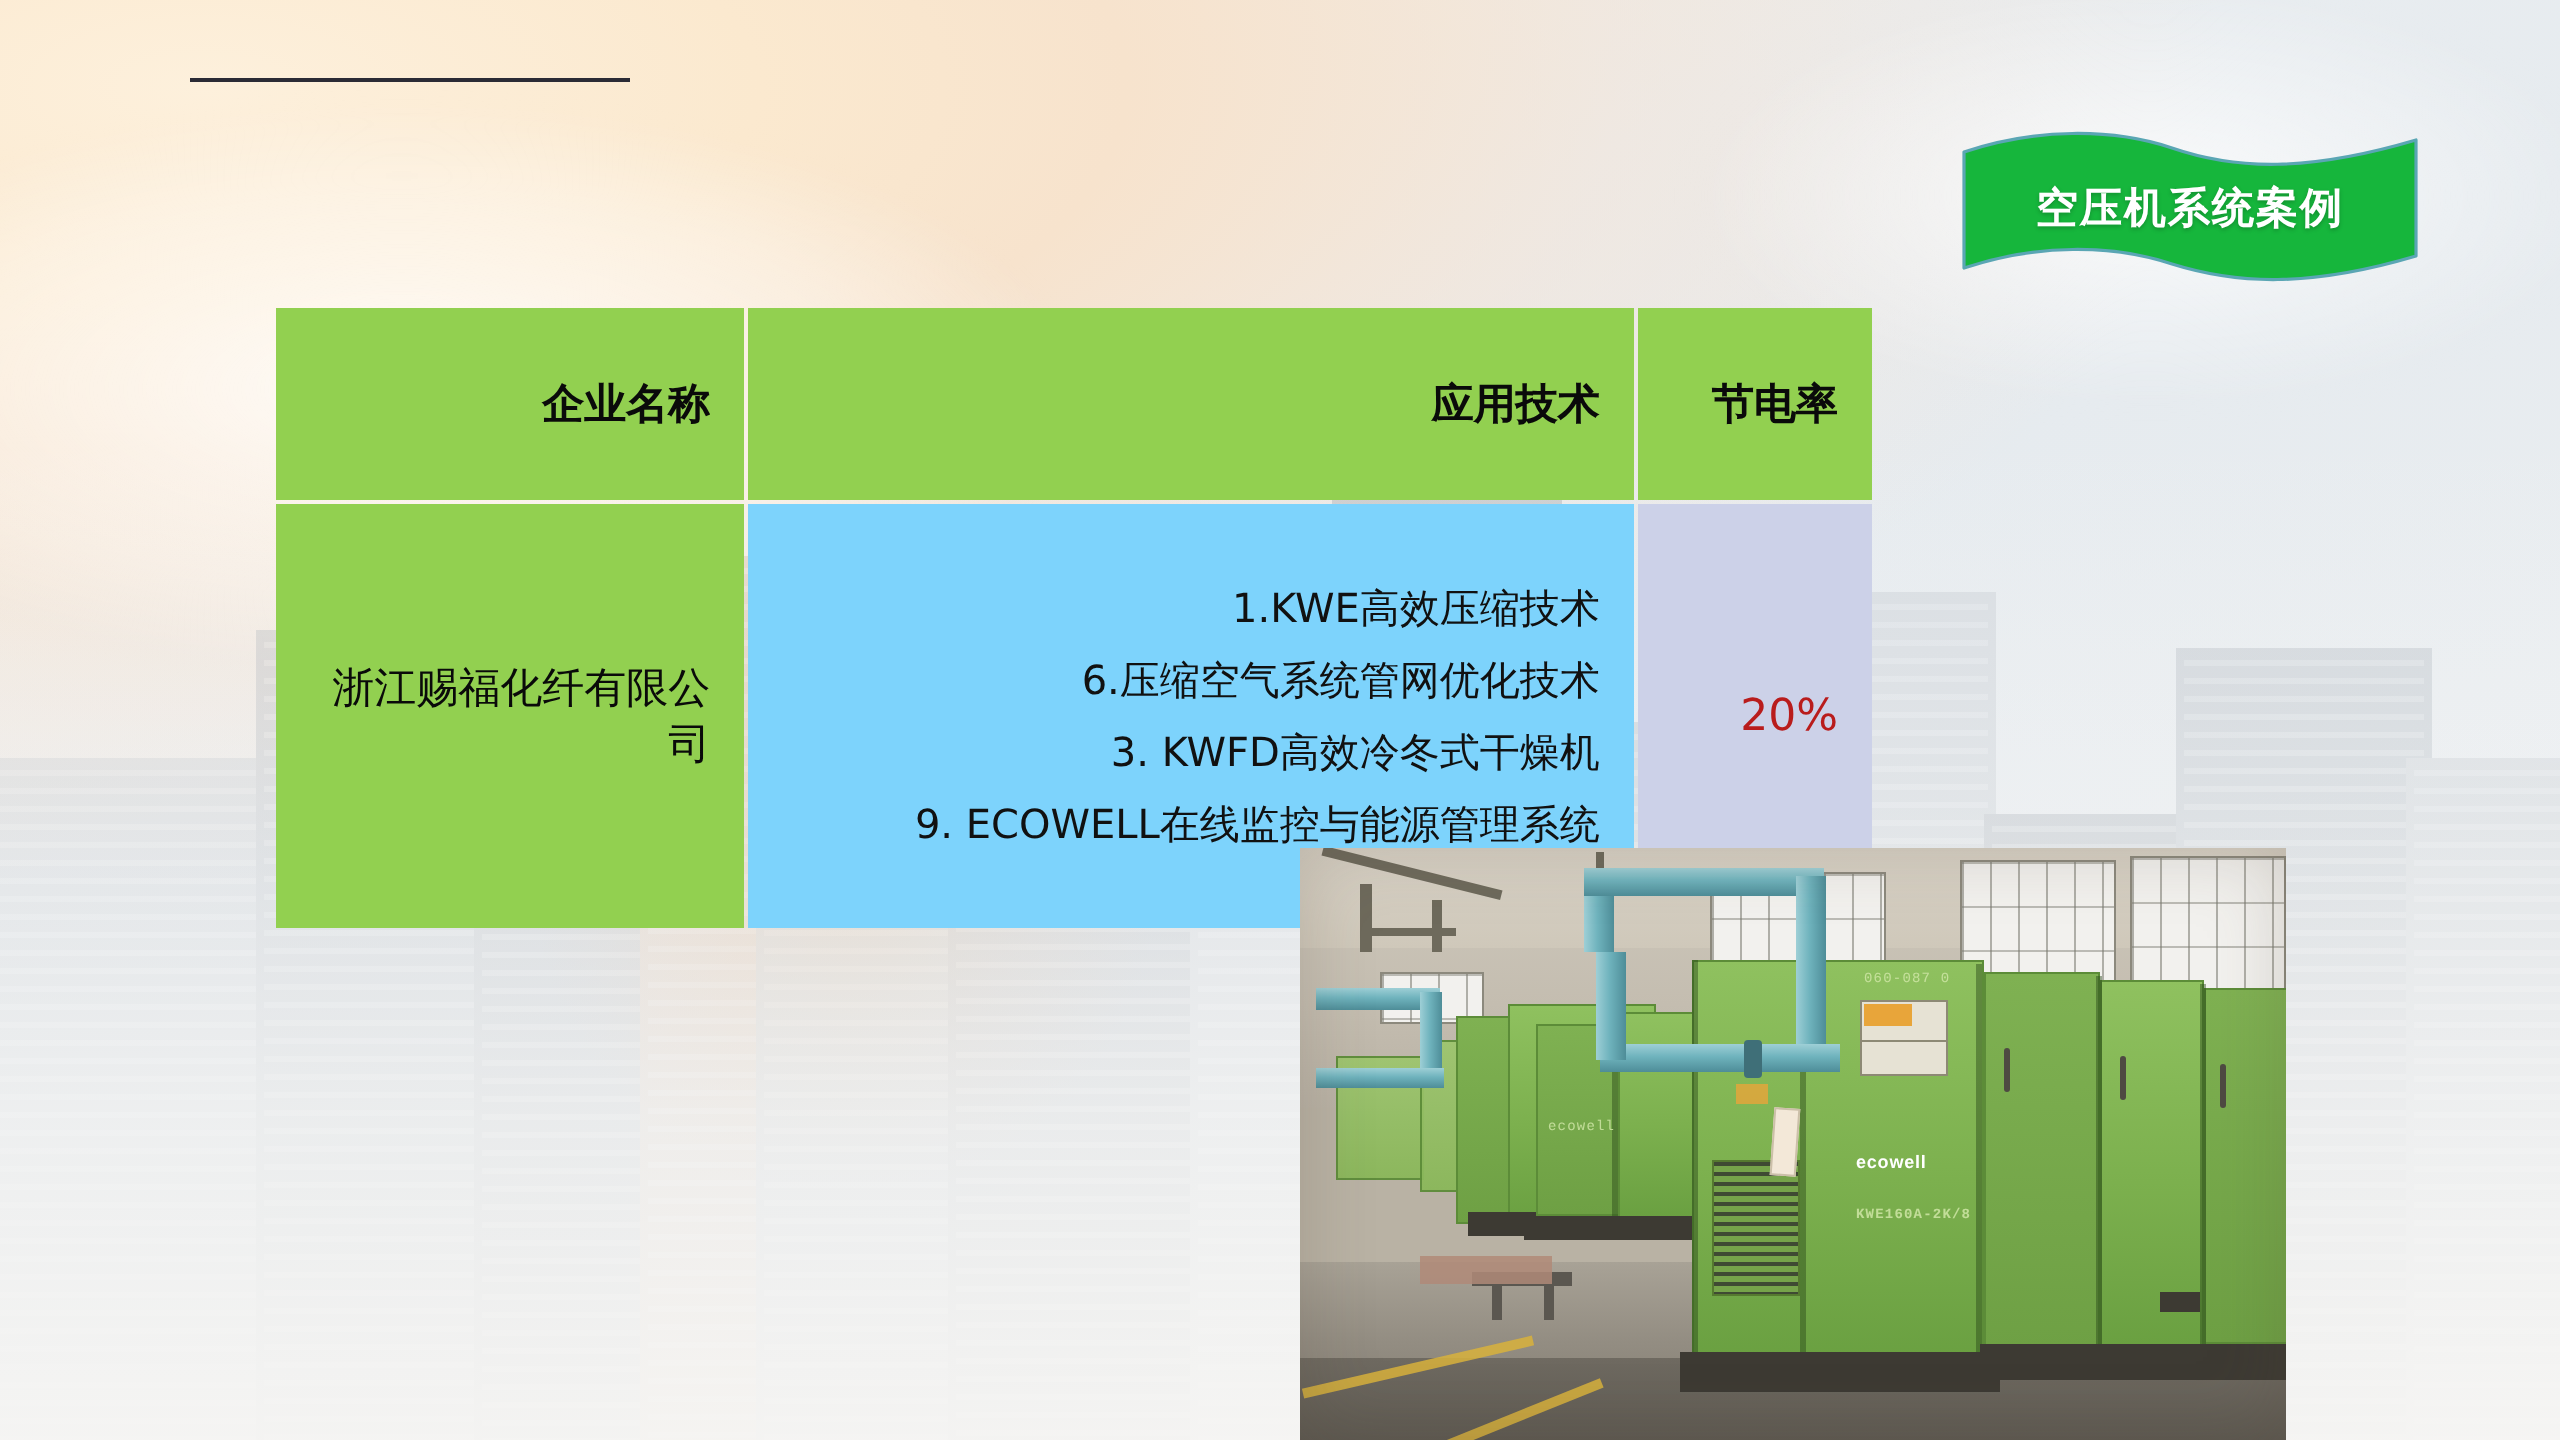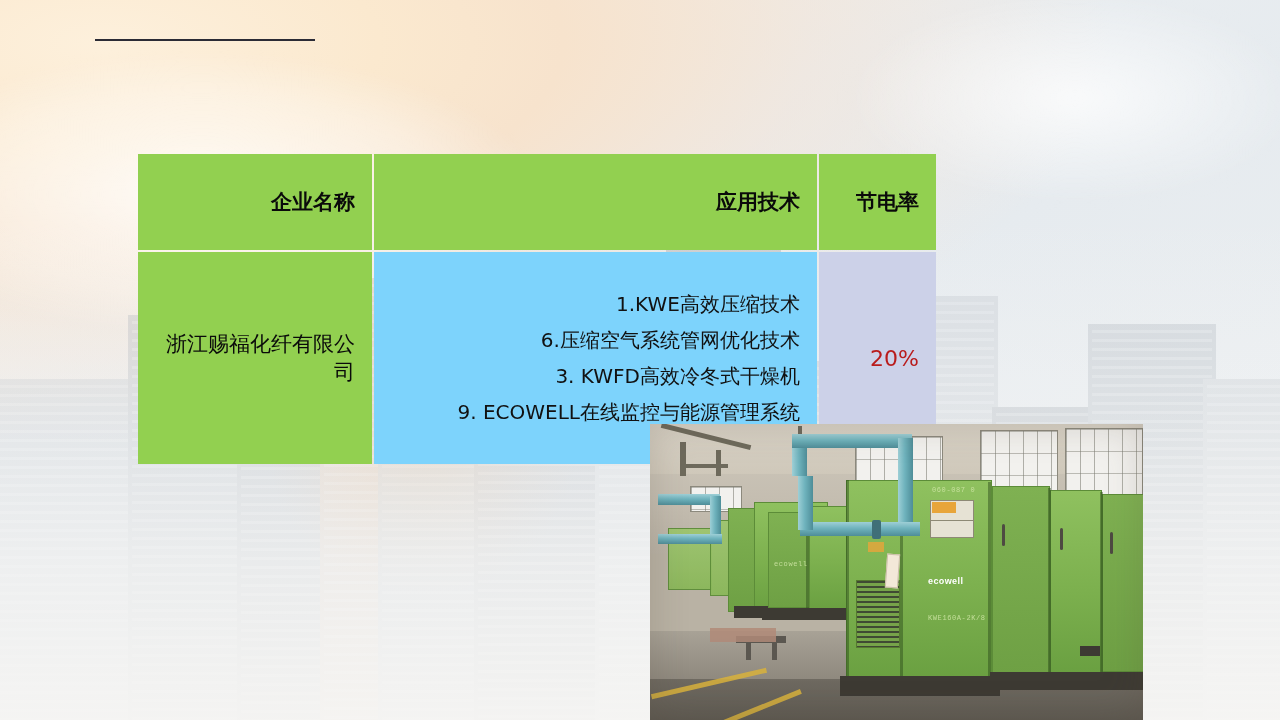--- a/index.html
+++ b/index.html
@@ -172,6 +172,13 @@
     <div class="rule"></div>
   </div>
 
+  <div class="banner">
+    <svg viewBox="0 0 234 82" width="234" height="82">
+      <path d="M4,14 C40,2 78,2 108,12 C140,23 176,24 230,8
+               L230,66 C176,82 140,80 108,70 C78,60 40,60 4,72 Z" fill="#16B63C" stroke="#5aa6b4" stroke-width="1.6" stroke-linejoin="round"></path>
+    </svg>
+    <div class="banner-label">空压机系统案例</div>
+  </div>
 
   <table class="tbl">
     <tbody>

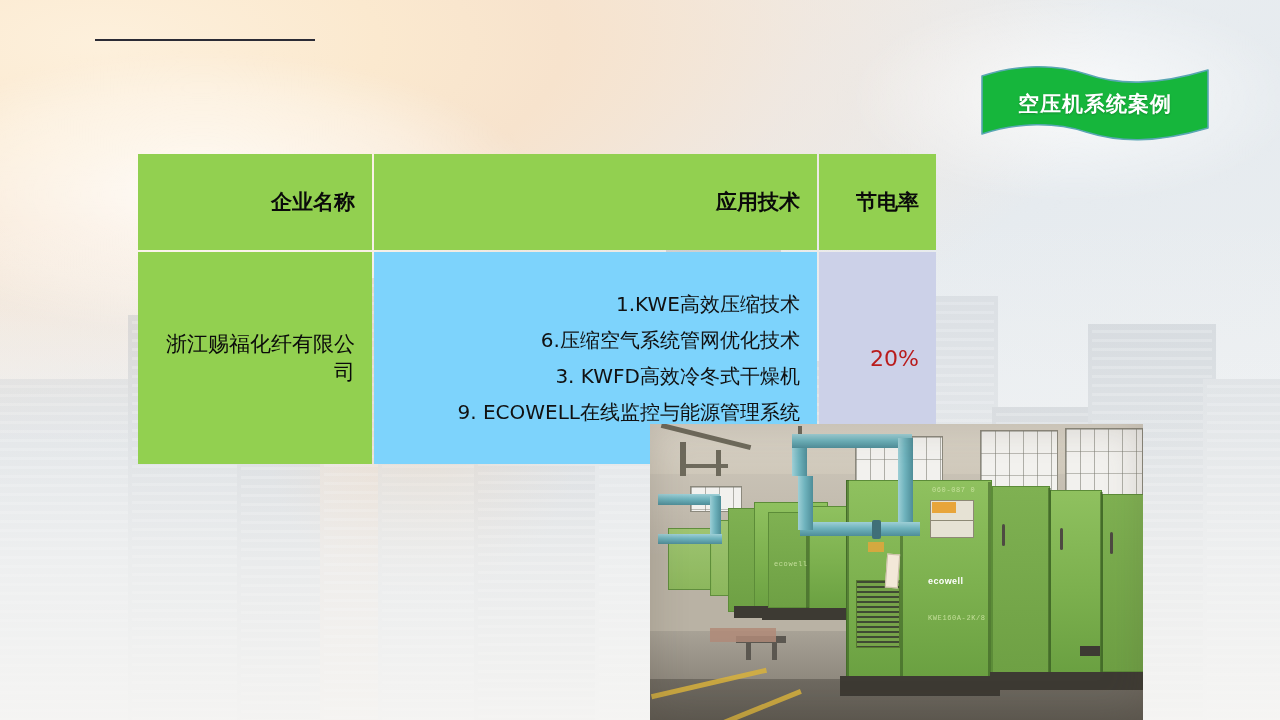--- a/index.html
+++ b/index.html
@@ -244,7 +244,7 @@
     <div class="panel" style="left:280px;top:96px;width:44px;height:18px;"></div>
     <div class="code-tag" style="left:282px;top:62px;">060-087 0</div>
     <div class="logo-tag" style="left:278px;top:152px;font-size:9px;">ecowell</div>
-    <div class="code-tag" style="left:278px;top:190px;">KWE160A-2K/8</div>
+    <div class="code-tag" style="left:278px;top:180px;font-weight:bold;">KWE160A-2K/8</div>
     <div class="paper" style="left:236px;top:130px;width:13px;height:34px;transform:rotate(4deg);"></div>
     <div class="panel-or" style="left:218px;top:118px;width:16px;height:10px;opacity:.8;"></div>
 

